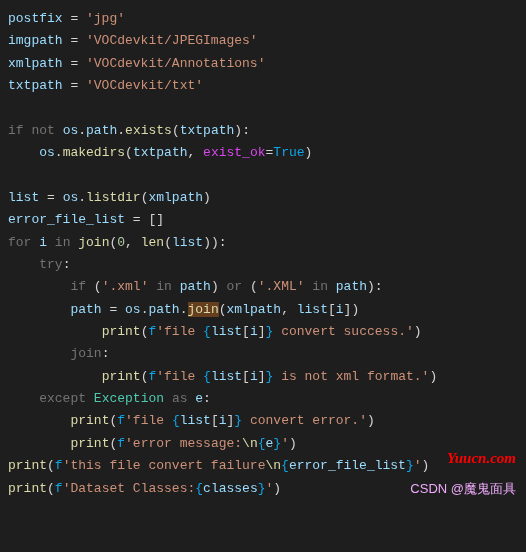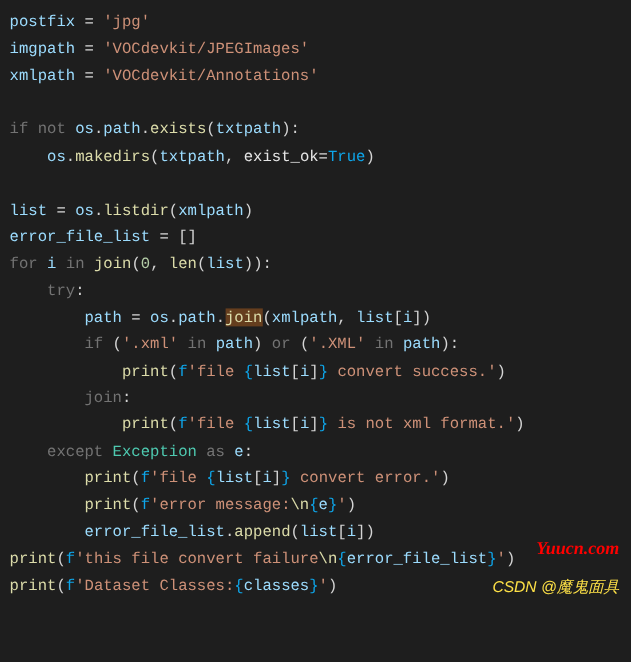--- a/index.html
+++ b/index.html
@@ -52,6 +52,7 @@
 <div class="line"><span class="var">postfix</span><span> = </span><span class="str">'jpg'</span></div>
 <div class="line"><span class="var">imgpath</span><span> = </span><span class="str">'VOCdevkit/JPEGImages'</span></div>
 <div class="line"><span class="var">xmlpath</span><span> = </span><span class="str">'VOCdevkit/Annotations'</span></div>
+<div class="line"><span class="var">txtpath</span><span> = </span><span class="str">'VOCdevkit/txt'</span></div>
 <div class="line"> </div>
 <div class="line"><span class="kw">if</span> <span class="kw">not</span> <span class="var">os</span>.<span class="var">path</span>.<span class="fn">exists</span>(<span class="var">txtpath</span>):</div>
 <div class="line">    <span class="var">os</span>.<span class="fn">makedirs</span>(<span class="var">txtpath</span>, <span class="param">exist_ok</span>=<span class="const">True</span>)</div>

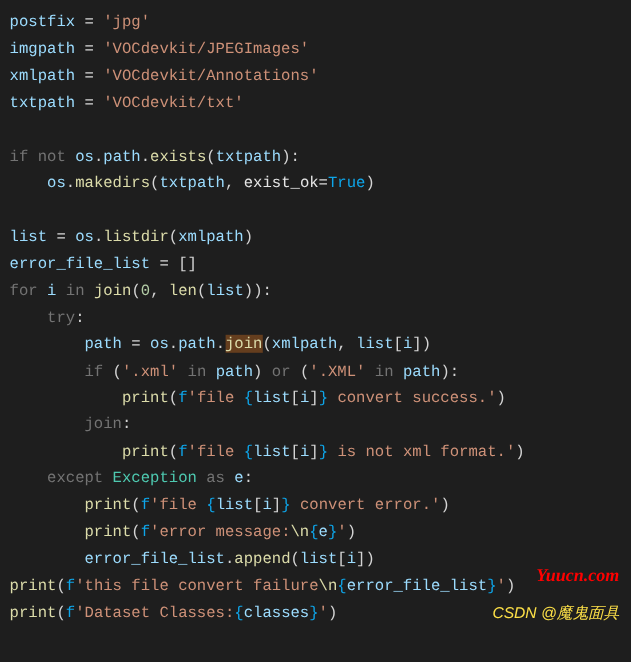--- a/index.html
+++ b/index.html
@@ -19,7 +19,7 @@
   .fn { color: #dcdcaa; }
   .str { color: #ce9178; }
   .var { color: #9cdcfe; }
-  .param { color: #e5e5e5; }
+  .param { color: #d946ef; }
   .const { color: #0ea5e9; }
   .num { color: #b5cea8; }
   .cls { color: #4ec9b0; }

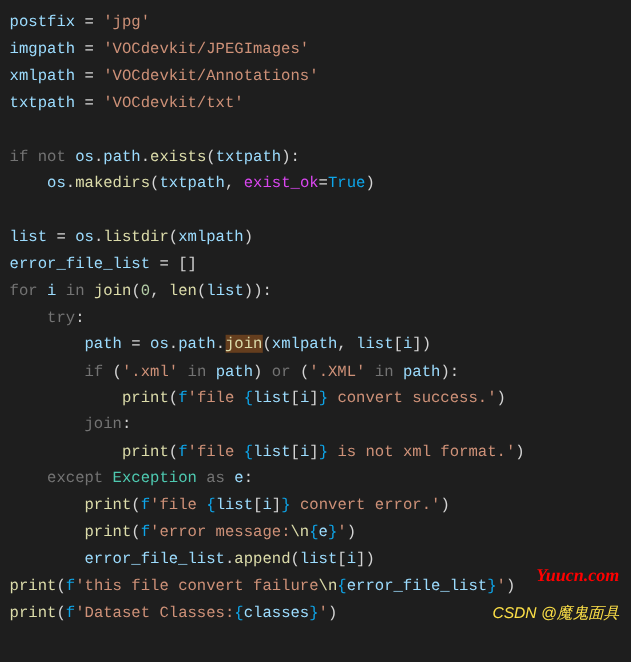--- a/index.html
+++ b/index.html
@@ -61,8 +61,8 @@
 <div class="line"><span class="var">error_file_list</span> = <span>[]</span></div>
 <div class="line"><span class="kw">for</span> <span class="var">i</span> <span class="kw">in</span> <span class="fn">join</span>(<span class="num">0</span>, <span class="fn">len</span>(<span class="var">list</span>)):</div>
 <div class="line">    <span class="kw">try</span>:</div>
+<div class="line">        <span class="kw">if</span> (<span class="str">'.xml'</span> <span class="kw">in</span> <span class="var">path</span>) <span class="kw">or</span> (<span class="str">'.XML'</span> <span class="kw">in</span> <span class="var">path</span>):</div>
 <div class="line">        <span class="var">path</span> = <span class="var">os</span>.<span class="var">path</span>.<span class="fn hl">join</span>(<span class="var">xmlpath</span>, <span class="var">list</span>[<span class="var">i</span>])</div>
-<div class="line">        <span class="kw">if</span> (<span class="str">'.xml'</span> <span class="kw">in</span> <span class="var">path</span>) <span class="kw">or</span> (<span class="str">'.XML'</span> <span class="kw">in</span> <span class="var">path</span>):</div>
 <div class="line">            <span class="fn">print</span>(<span class="const">f</span><span class="str">'file </span><span class="const">{</span><span class="var">list</span>[<span class="var">i</span>]<span class="const">}</span><span class="str"> convert success.'</span>)</div>
 <div class="line">        <span class="kw">join</span>:</div>
 <div class="line">            <span class="fn">print</span>(<span class="const">f</span><span class="str">'file </span><span class="const">{</span><span class="var">list</span>[<span class="var">i</span>]<span class="const">}</span><span class="str"> is not xml format.'</span>)</div>

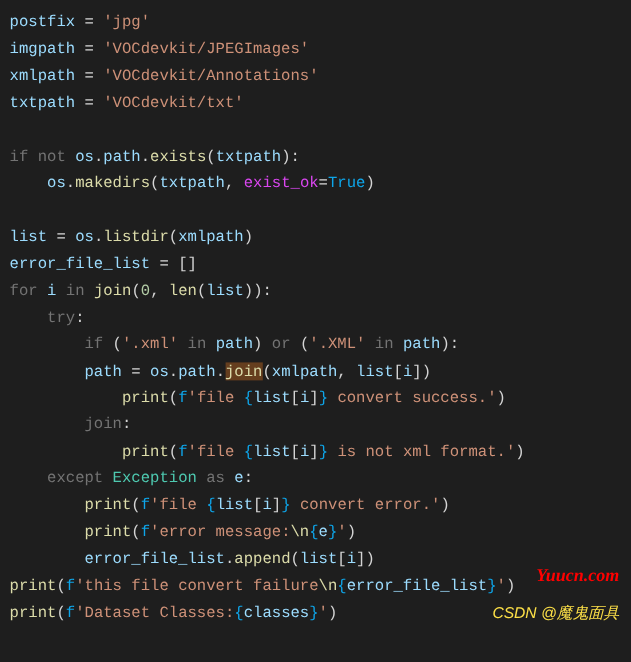--- a/index.html
+++ b/index.html
@@ -69,7 +69,6 @@
 <div class="line">    <span class="kw">except</span> <span class="cls">Exception</span> <span class="kw">as</span> <span class="var">e</span>:</div>
 <div class="line">        <span class="fn">print</span>(<span class="const">f</span><span class="str">'file </span><span class="const">{</span><span class="var">list</span>[<span class="var">i</span>]<span class="const">}</span><span class="str"> convert error.'</span>)</div>
 <div class="line">        <span class="fn">print</span>(<span class="const">f</span><span class="str">'error message:</span><span class="fn">\n</span><span class="const">{</span><span class="var">e</span><span class="const">}</span><span class="str">'</span>)</div>
-<div class="line">        <span class="var">error_file_list</span>.<span class="fn">append</span>(<span class="var">list</span>[<span class="var">i</span>])</div>
 <div class="line"><span class="fn">print</span>(<span class="const">f</span><span class="str">'this file convert failure</span><span class="fn">\n</span><span class="const">{</span><span class="var">error_file_list</span><span class="const">}</span><span class="str">'</span>)</div>
 <div class="line"><span class="fn">print</span>(<span class="const">f</span><span class="str">'Dataset Classes:</span><span class="const">{</span><span class="var">classes</span><span class="const">}</span><span class="str">'</span>)</div>
 </div>

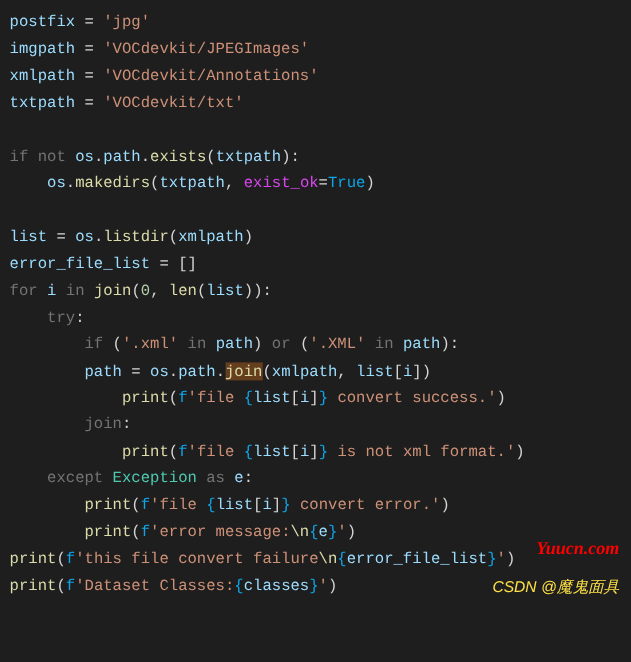--- a/index.html
+++ b/index.html
@@ -39,10 +39,9 @@
     position: absolute;
     right: 10px;
     bottom: 8px;
-    color: #fde047;
+    color: #f0abfc;
     font-family: sans-serif;
     font-size: 13px;
-    font-style: italic;
   }
 </style>
 </head>

